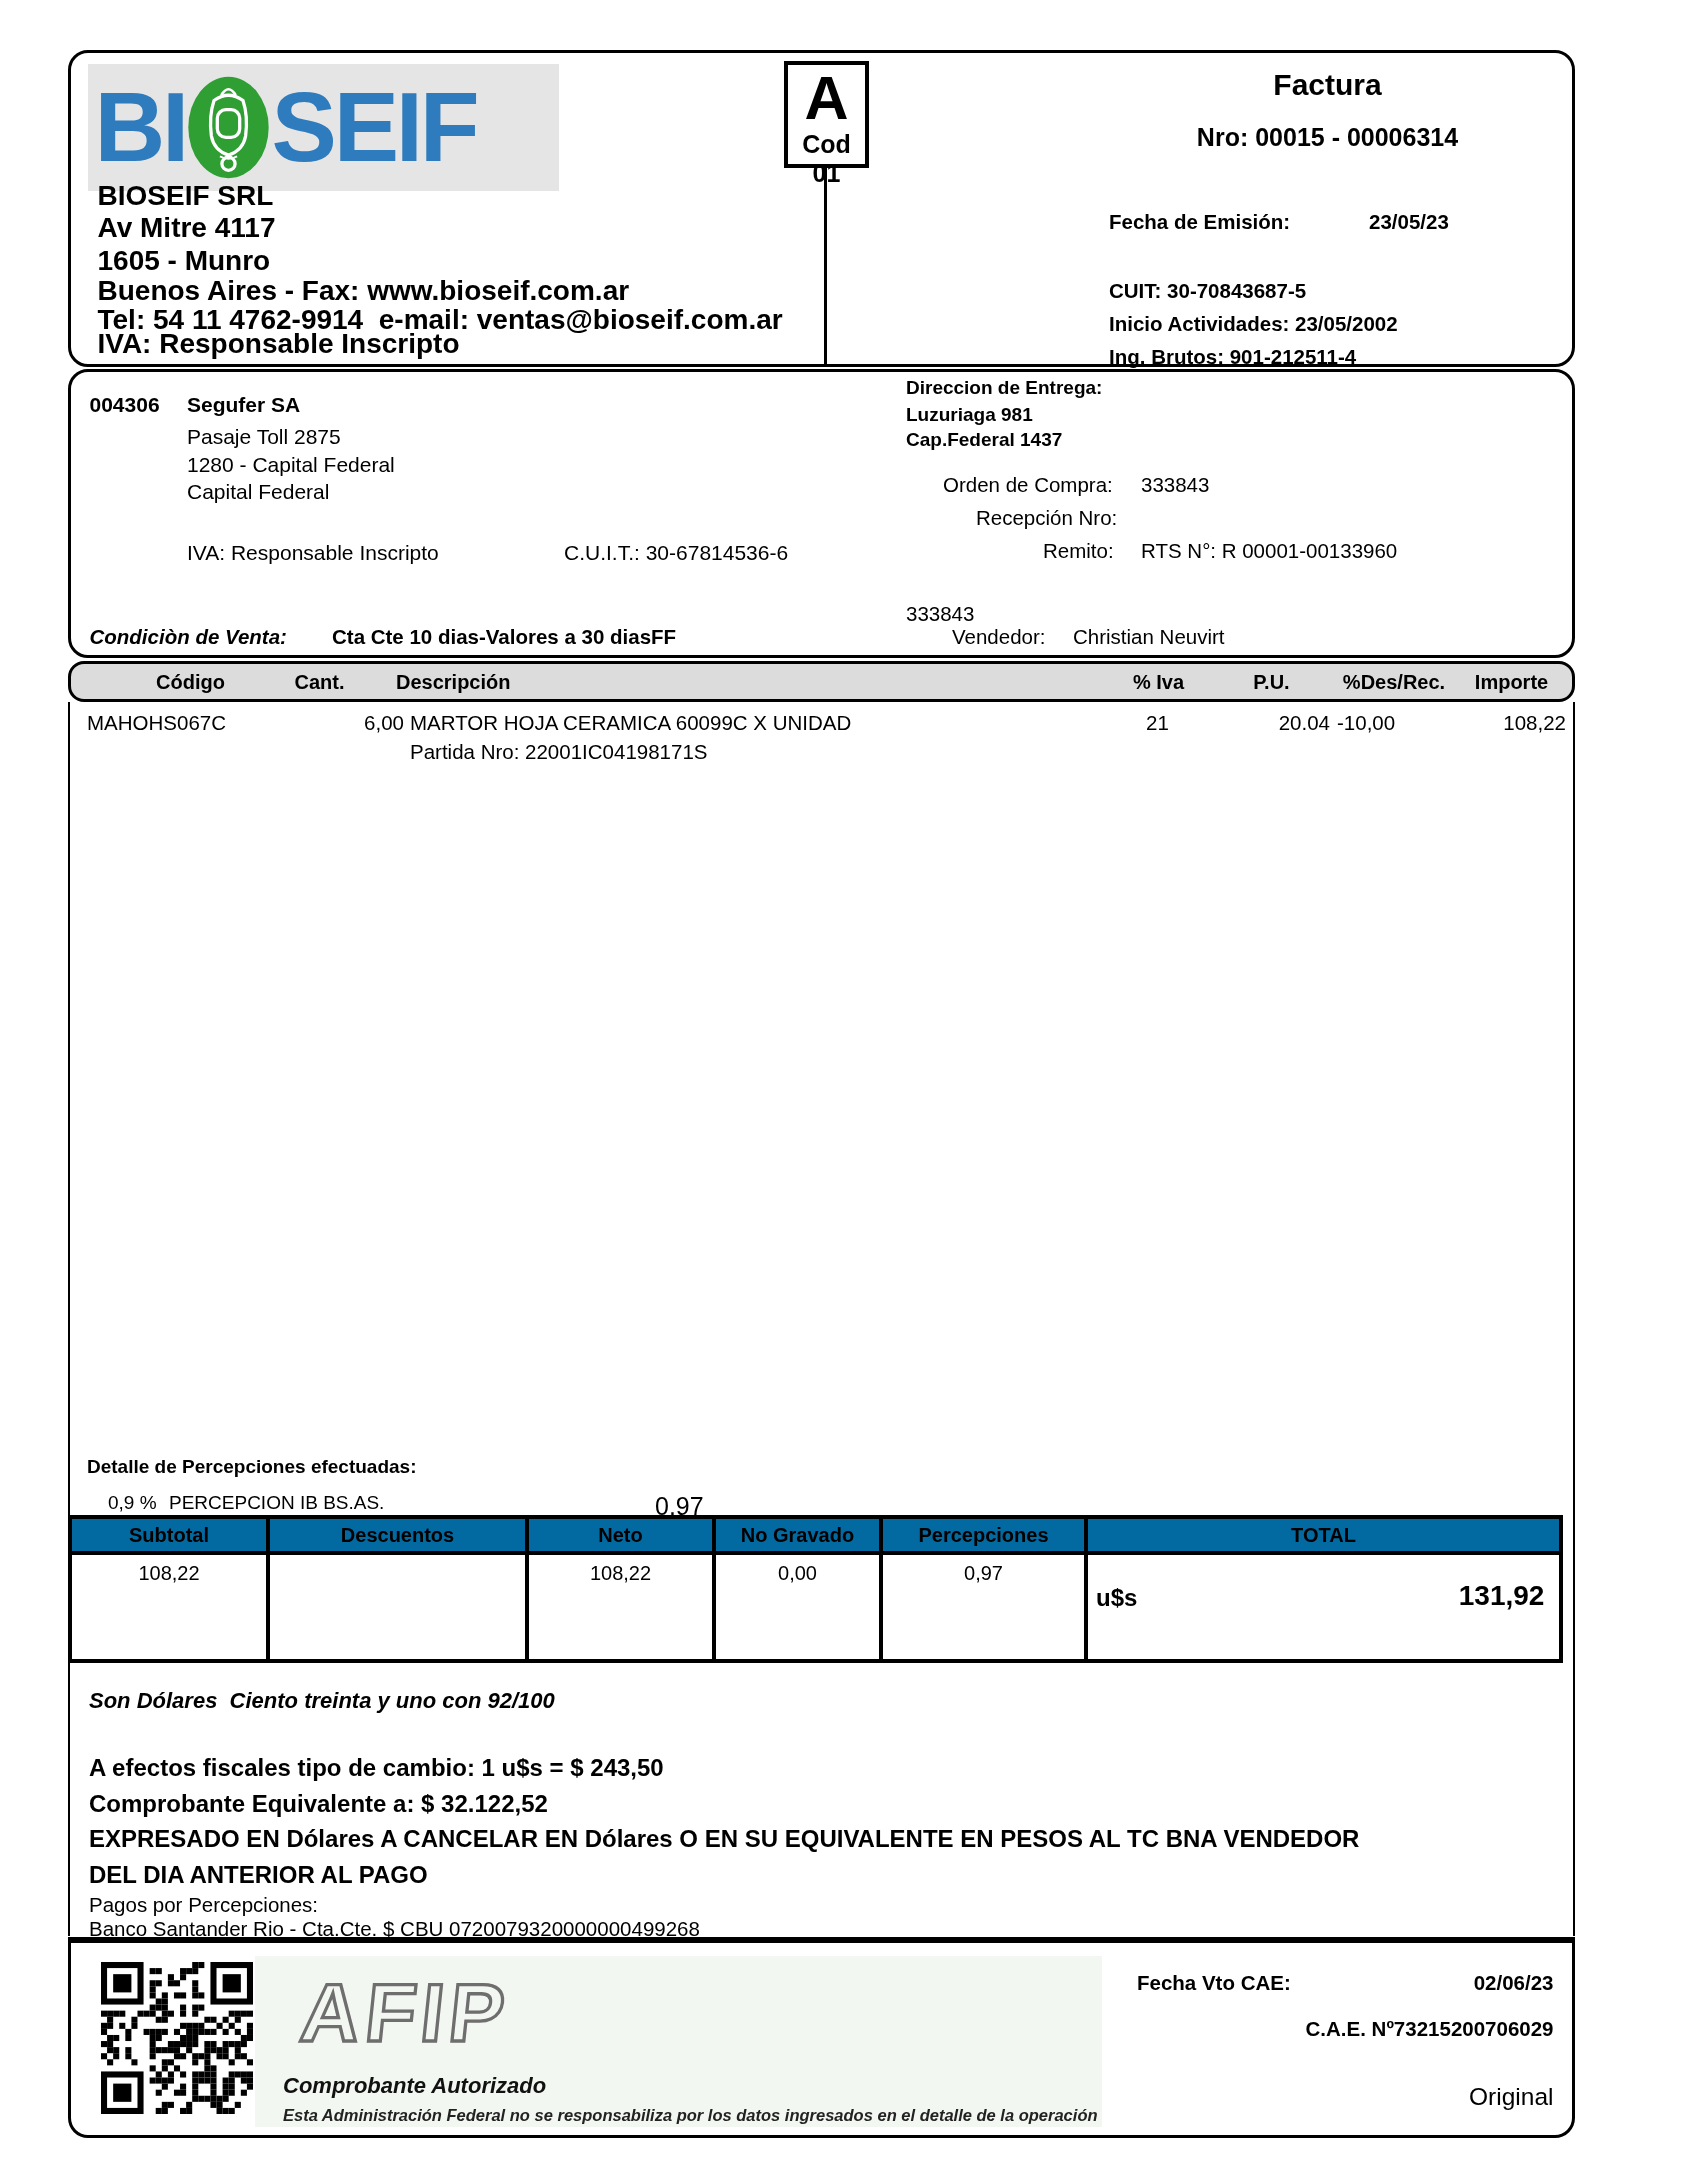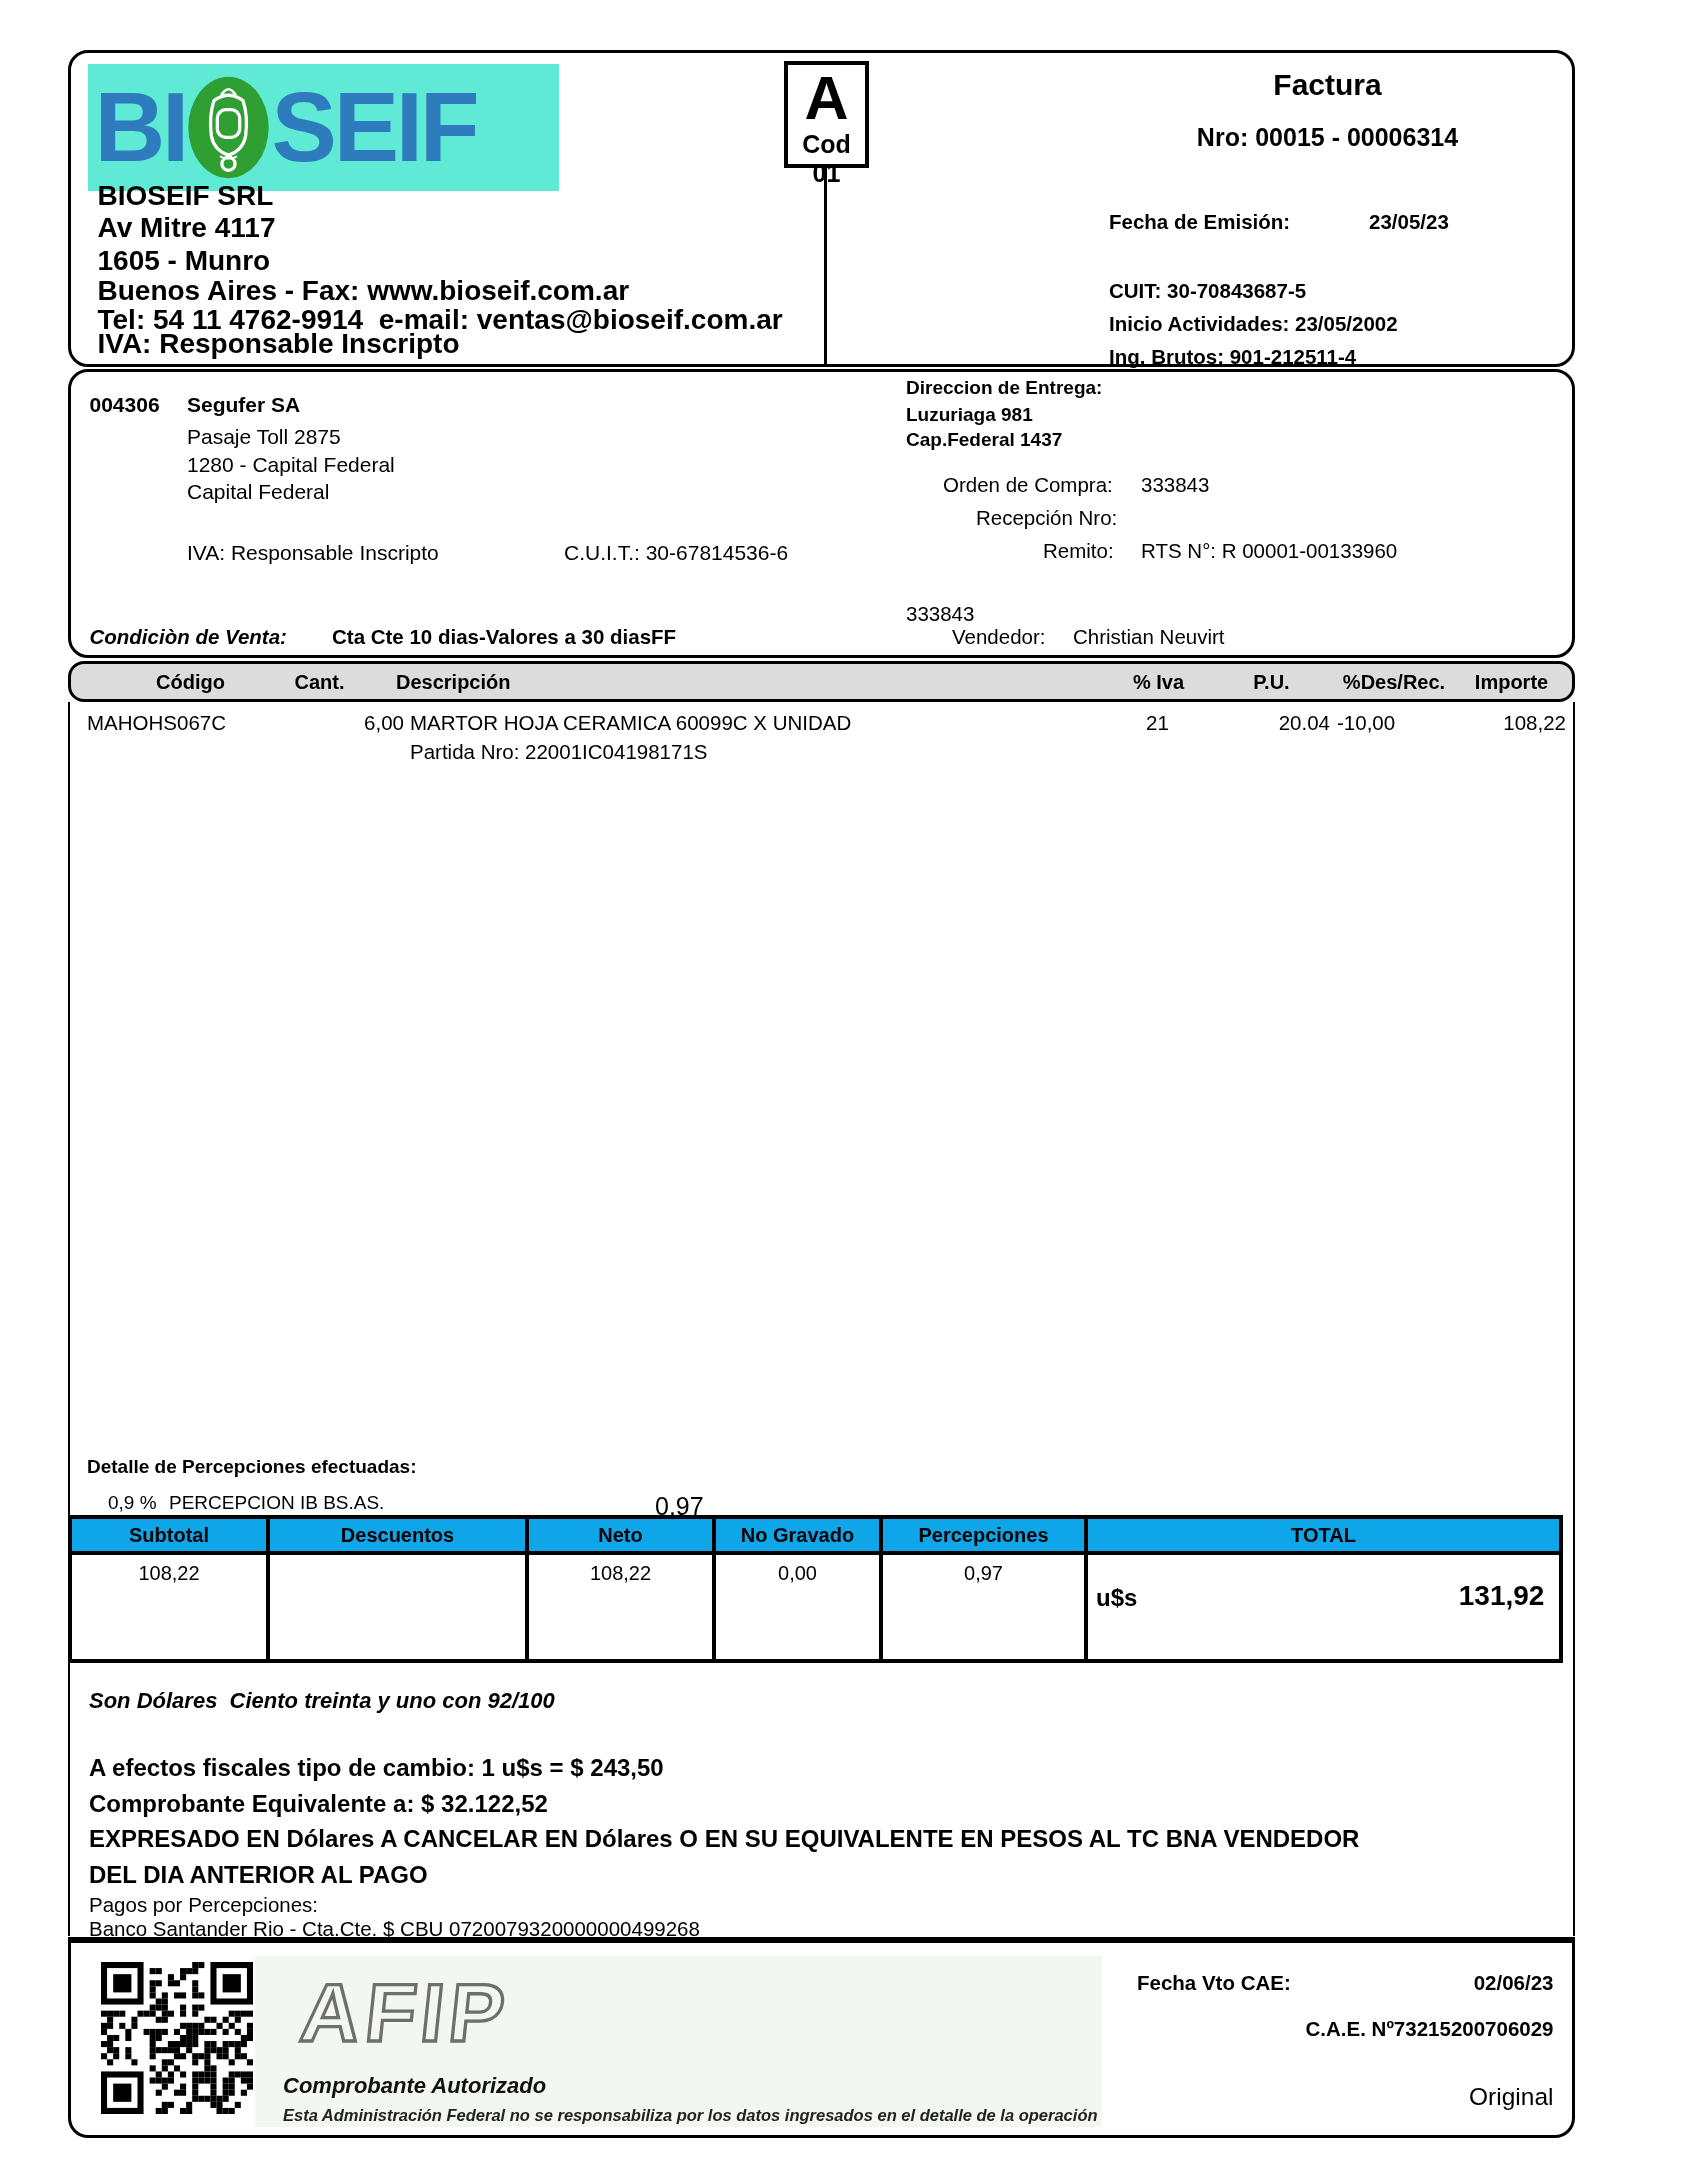--- a/index.html
+++ b/index.html
@@ -18,7 +18,7 @@
   #hbox { left:68px; top:50px; width:1507px; height:317px;
           border:3.3px solid #000; border-radius:20px; }
   .logo-strip { left:17px; top:10.6px; width:471px; height:127px;
-          background:#5eead4; display:flex; align-items:center; padding-left:6.6px; }
+          background:#e5e5e5; display:flex; align-items:center; padding-left:6.6px; }
   .logo-txt { font-size:98px; font-weight:bold; letter-spacing:-3.3px;
           color:var(--brand-blue,#2e7bbd); line-height:1; }
   .company-line { font-size:28px; font-weight:bold; left:26.5px; white-space:pre; }

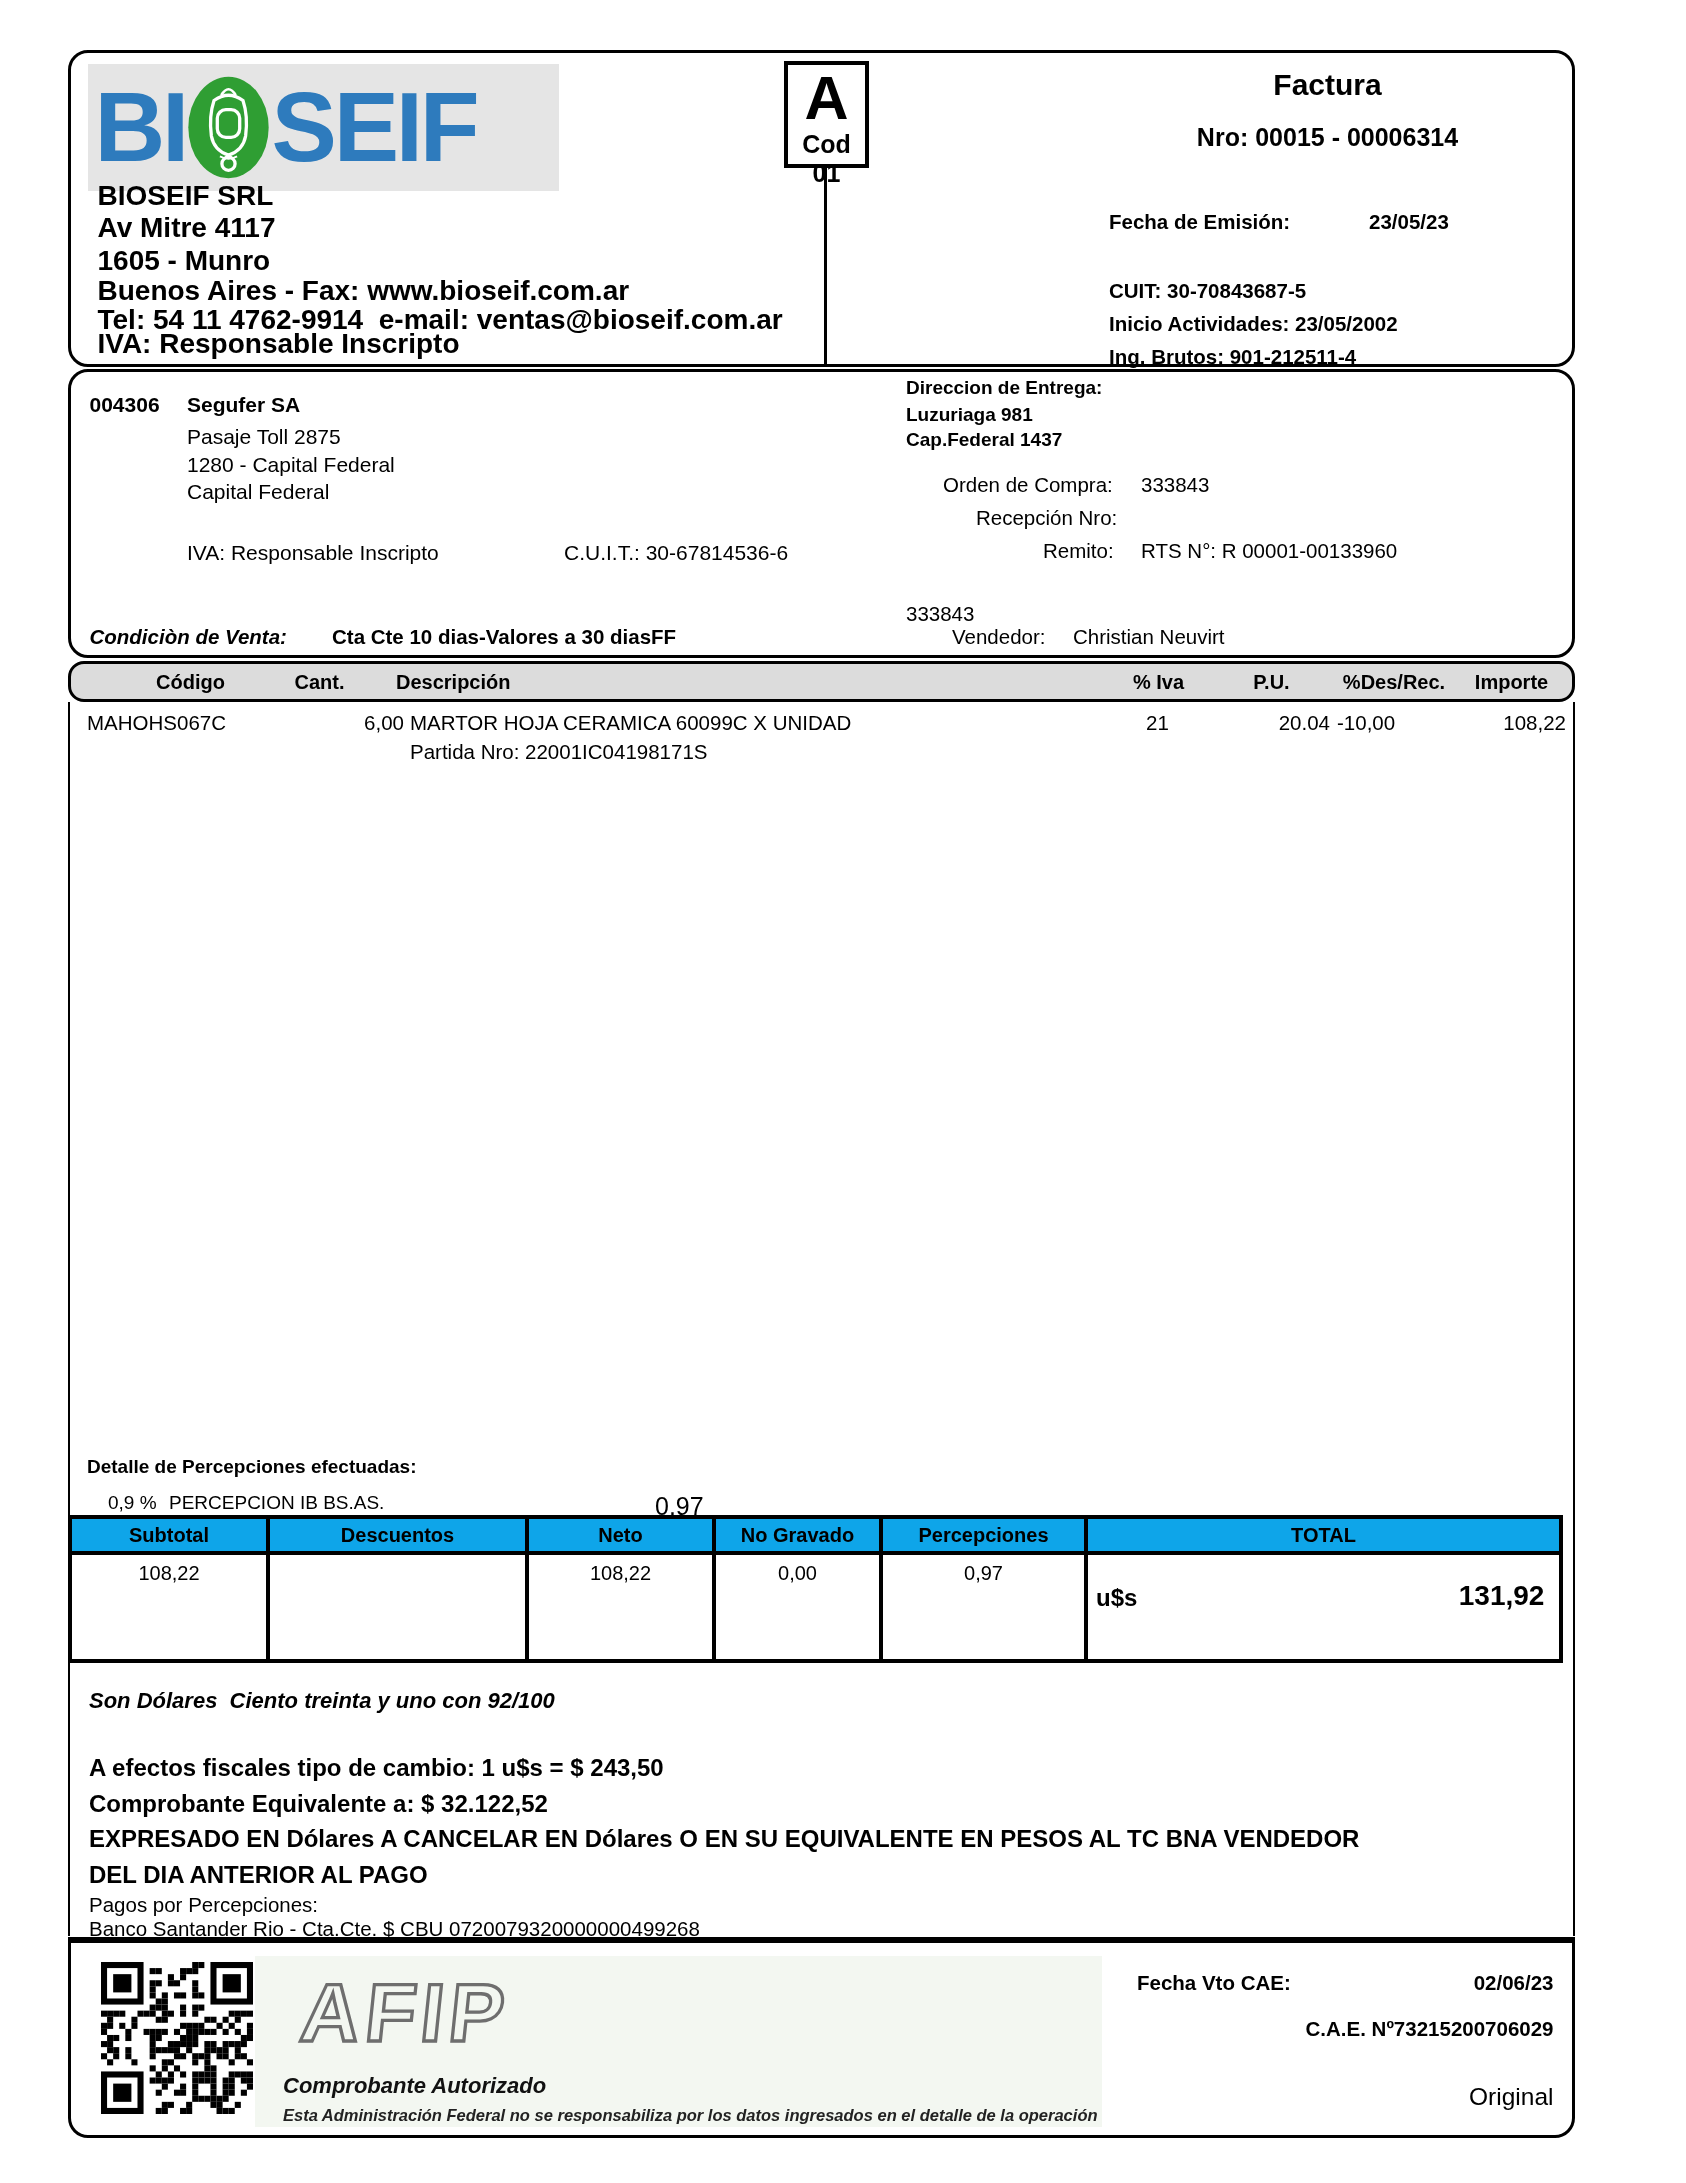--- a/index.html
+++ b/index.html
@@ -53,7 +53,7 @@
   #totals { left:68px; top:1515px; width:1495px; height:148px; border:4px solid #000; display:flex; }
   .tcol { height:100%; position:relative; border-left:4px solid #000; }
   .tcol:first-child { border-left:none; }
-  .thead { height:36px; background:#0ea5e9; border-bottom:4px solid #000;
+  .thead { height:36px; background:#0369a1; border-bottom:4px solid #000;
            font-size:20px; font-weight:bold; display:flex; align-items:center; justify-content:center; }
   .tval  { font-size:20px; text-align:center; padding-top:6.6px; }
   .iva-val { display:flex; justify-content:space-between; padding:6.6px 12px 0 28px; font-size:20px; }

